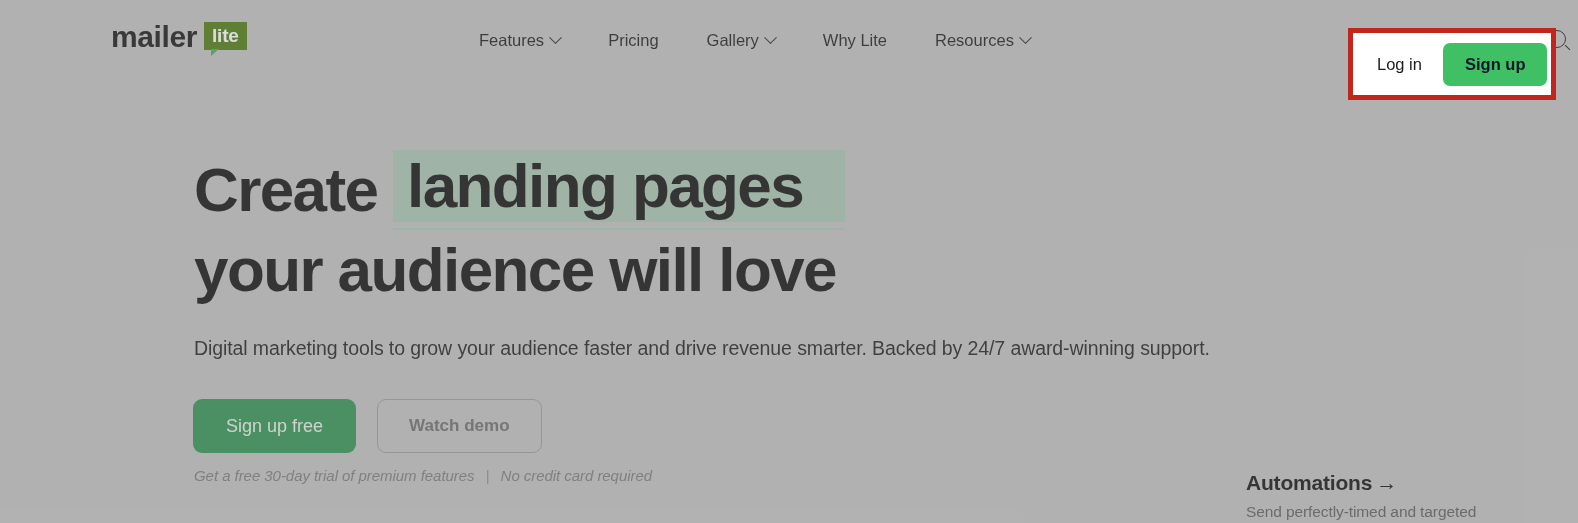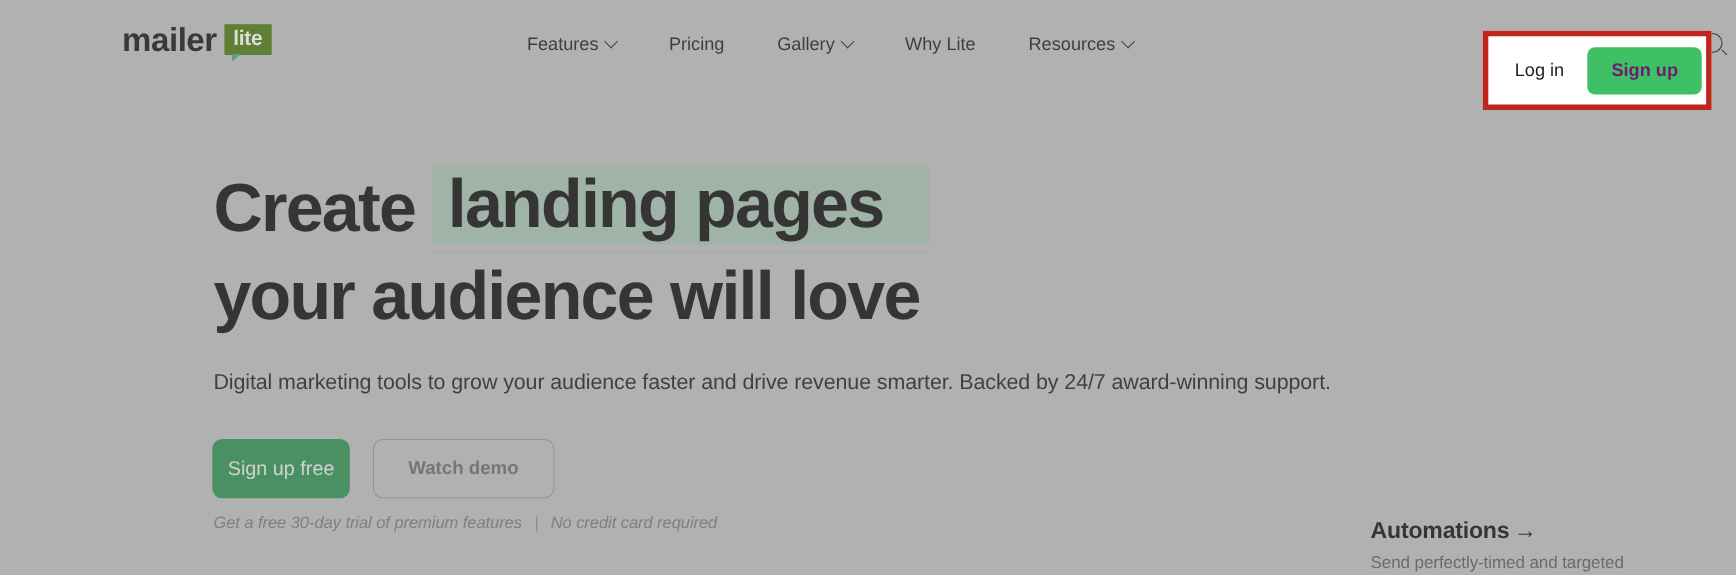--- a/index.html
+++ b/index.html
@@ -191,7 +191,7 @@
   .signup-btn {
     margin-left: 21px;
     background: #3fc064;
-    color: #701a75;
+    color: #0f172a;
     font-size: 16.5px;
     font-weight: 600;
     border: none;

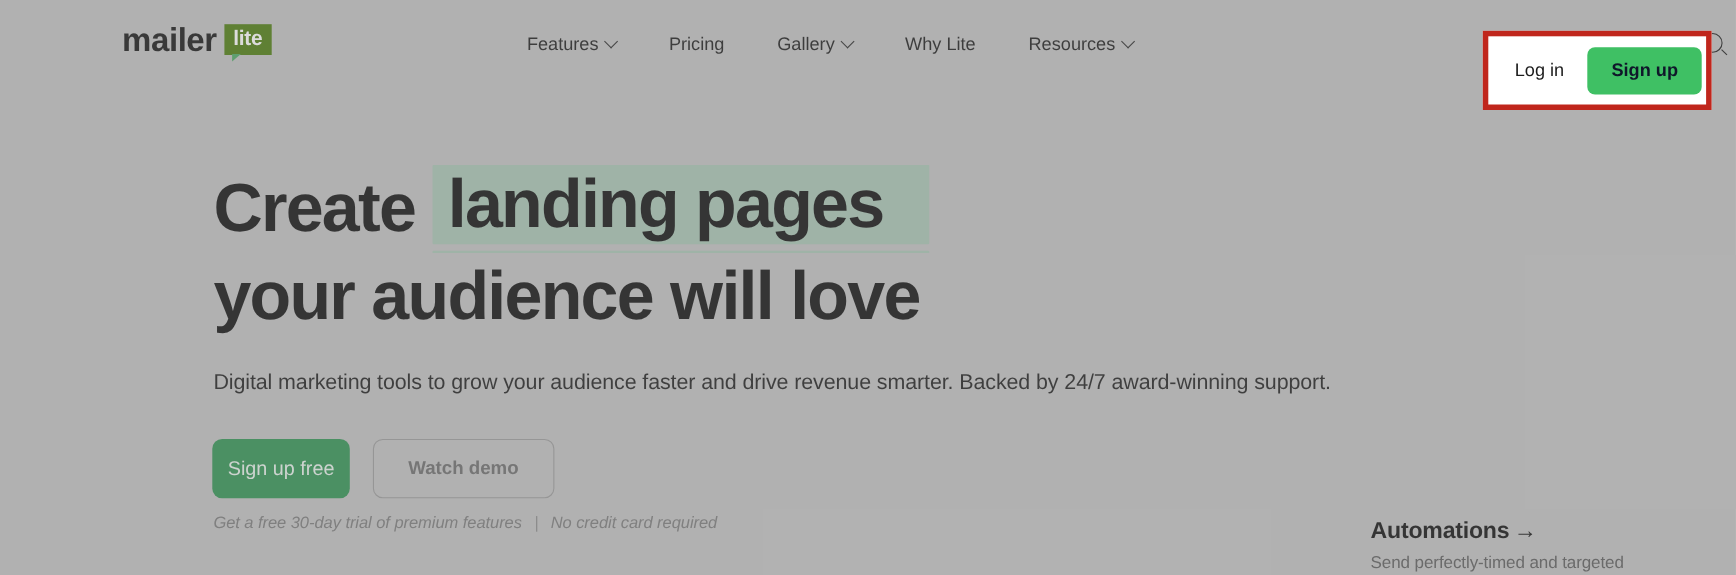--- a/index.html
+++ b/index.html
@@ -265,7 +265,7 @@
     border-radius: 9px;
     font-size: 18px;
     font-weight: 500;
-    padding: 0 14px;
+    padding: 0 33px;
     height: 54px;
     cursor: pointer;
     font-family: "Liberation Sans", sans-serif;

